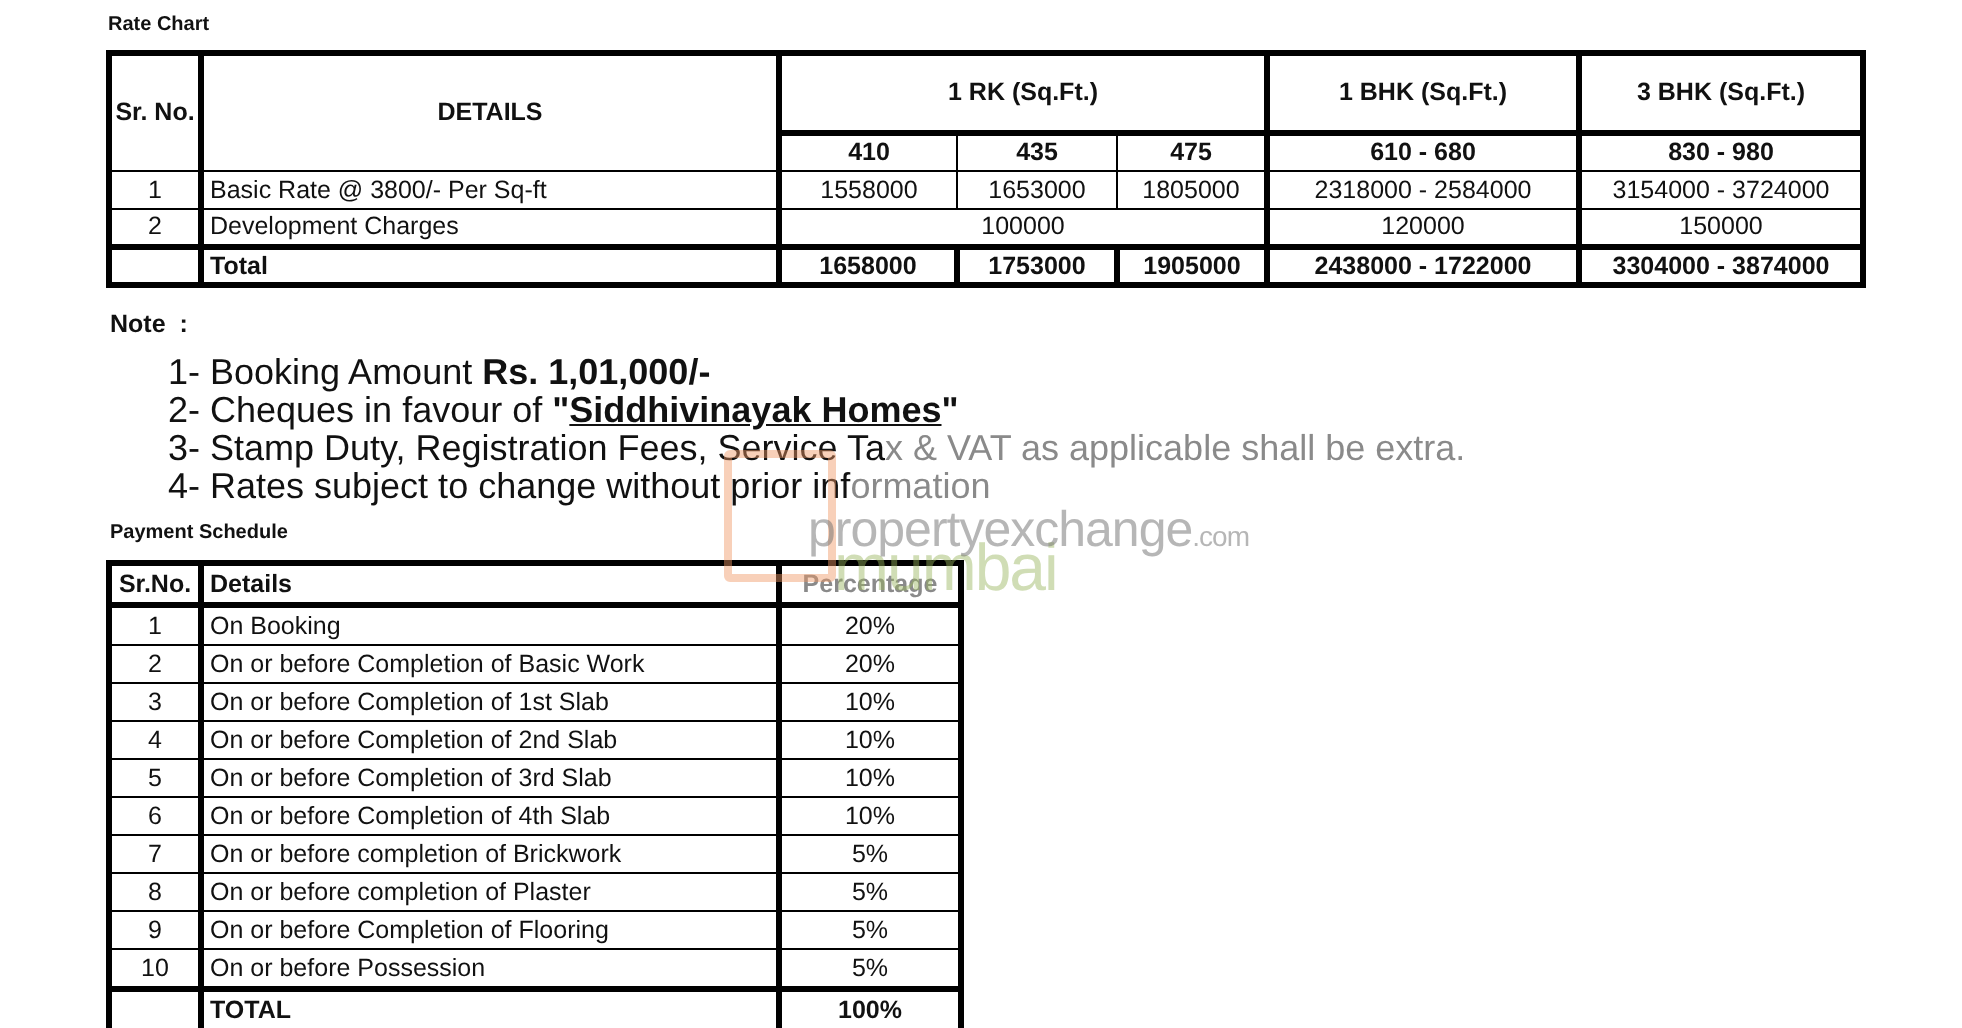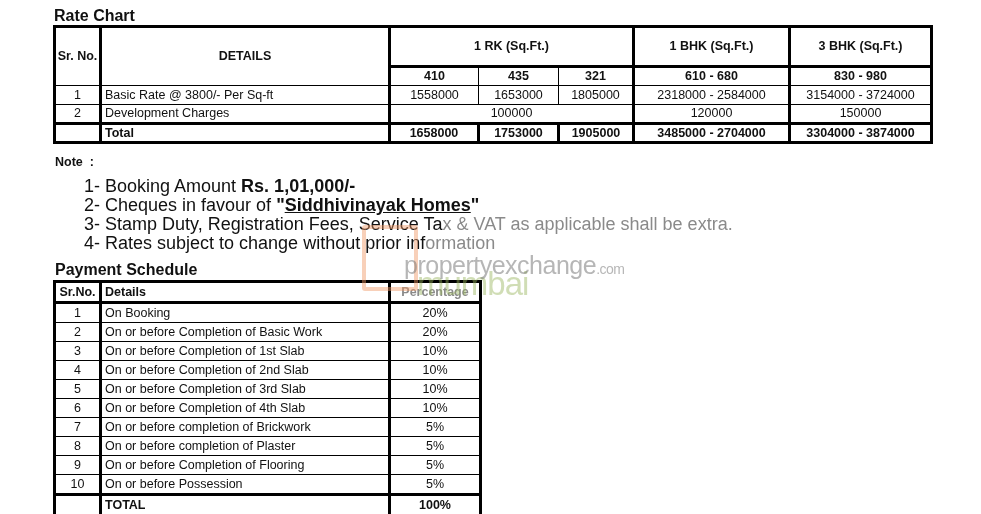--- a/index.html
+++ b/index.html
@@ -8,7 +8,7 @@
     font-family: "Liberation Sans", "DejaVu Sans", sans-serif; color: #111;
   }
   .abs { position: absolute; }
-  .title { font-weight: bold; font-size: 16px; }
+  .title { font-weight: bold; font-size: 10px; }
   table { border-collapse: collapse; position: absolute; table-layout: fixed; }
   td { border: 1px solid #000; padding: 0; font-size: 12.5px; line-height: 1; overflow: hidden; white-space: nowrap; }
   .c { text-align: center; }

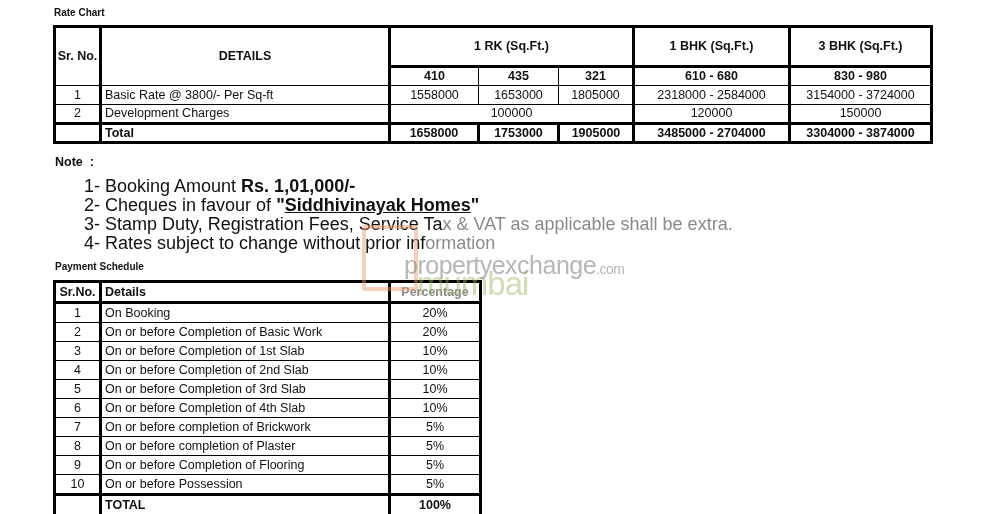--- a/index.html
+++ b/index.html
@@ -59,7 +59,7 @@
   <tr style="height:19px">
     <td class="c b thickL thickT">410</td>
     <td class="c b thickT">435</td>
-    <td class="c b thickT">321</td>
+    <td class="c b thickT">475</td>
     <td class="c b thickL thickT">610 - 680</td>
     <td class="c b thickL thickT">830 - 980</td>
   </tr>

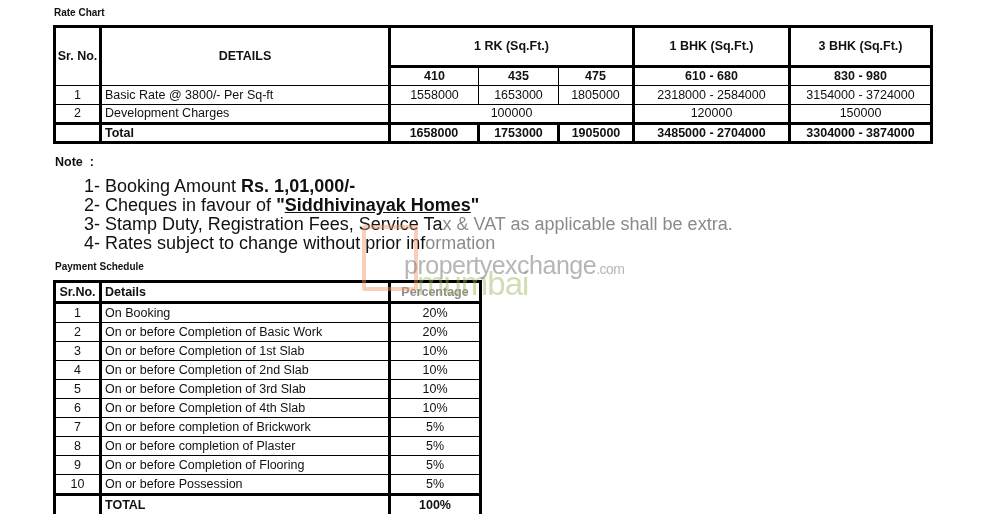--- a/index.html
+++ b/index.html
@@ -85,7 +85,7 @@
     <td class="c b thickL thickT">1658000</td>
     <td class="c b thickL thickT">1753000</td>
     <td class="c b thickL thickT">1905000</td>
-    <td class="c b thickL thickT">3485000 - 2704000</td>
+    <td class="c b thickL thickT">2438000 - 1722000</td>
     <td class="c b thickL thickT">3304000 - 3874000</td>
   </tr>
 </tbody>

